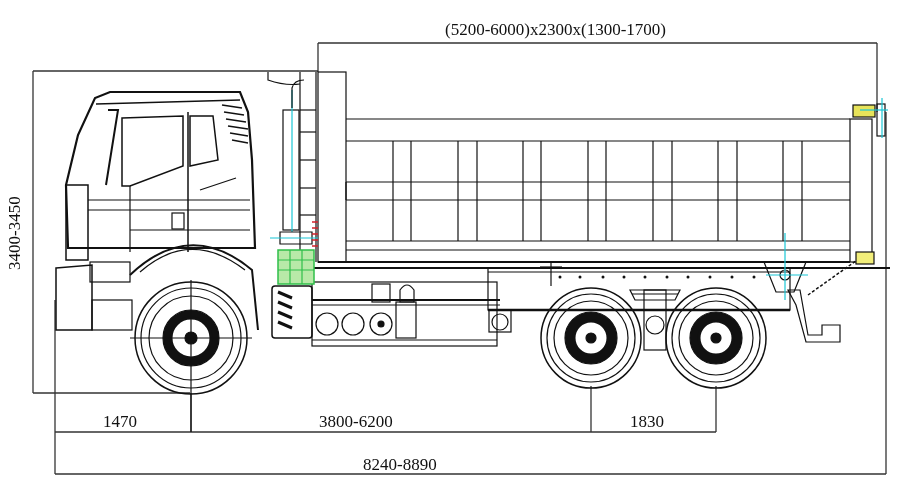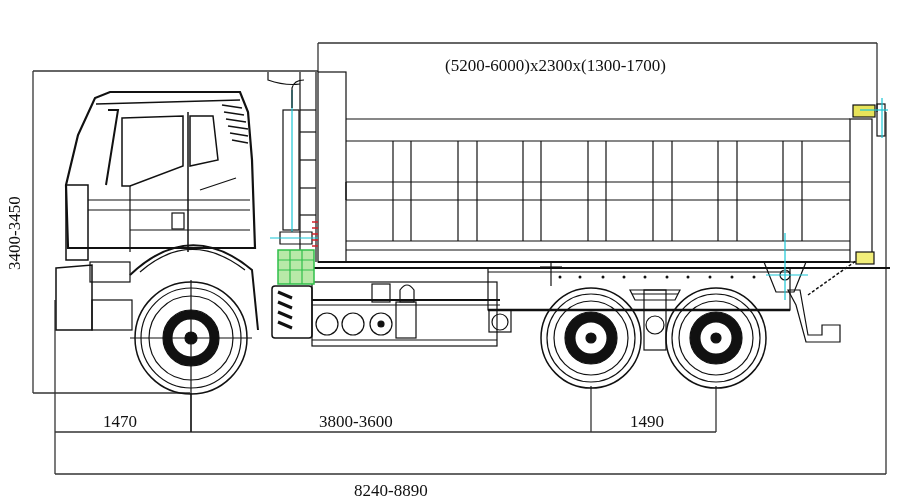--- a/index.html
+++ b/index.html
@@ -231,7 +231,7 @@
   </g>
 </svg>
 
-<div class="dim-label" style="left:445px; top:21px;margin-top:36px;">(5200-6000)x2300x(1300-1700)</div>
+<div class="dim-label" style="left:445px; top:21px;">(5200-6000)x2300x(1300-1700)</div>
 <div class="dim-label dim-vert" style="left:6px; top:270px;">3400-3450</div>
 <div class="dim-label" style="left:103px; top:413px;font-family:Liberation Serif, serif;">1470</div>
 <div class="dim-label" style="left:319px; top:413px;">3800-3600</div>

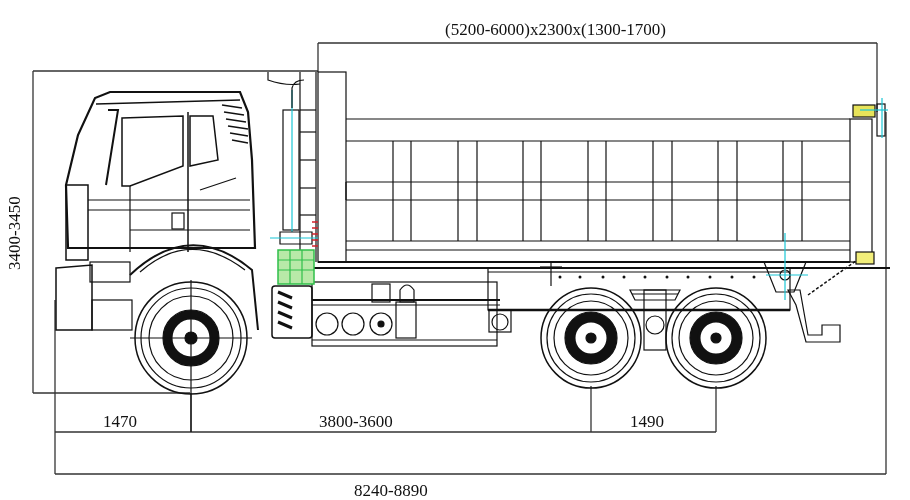--- a/index.html
+++ b/index.html
@@ -234,7 +234,7 @@
 <div class="dim-label" style="left:445px; top:21px;">(5200-6000)x2300x(1300-1700)</div>
 <div class="dim-label dim-vert" style="left:6px; top:270px;">3400-3450</div>
 <div class="dim-label" style="left:103px; top:413px;font-family:Liberation Serif, serif;">1470</div>
-<div class="dim-label" style="left:319px; top:413px;">3800-3600</div>
+<div class="dim-label" style="left:319px; top:413px;">3800-6200</div>
 <div class="dim-label" style="left:630px; top:413px;">1490</div>
 <div class="dim-label" style="left:354px; top:456px;margin-top:26px;">8240-8890</div>
 

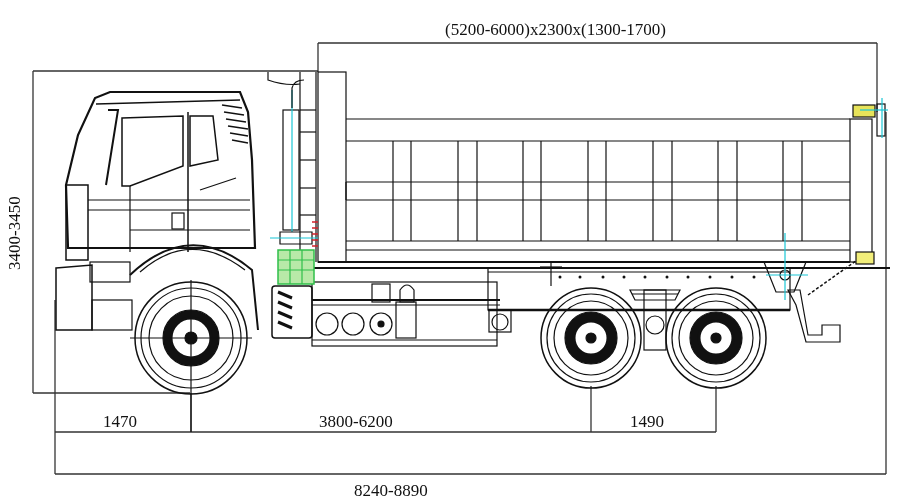--- a/index.html
+++ b/index.html
@@ -235,7 +235,7 @@
 <div class="dim-label dim-vert" style="left:6px; top:270px;">3400-3450</div>
 <div class="dim-label" style="left:103px; top:413px;font-family:Liberation Serif, serif;">1470</div>
 <div class="dim-label" style="left:319px; top:413px;">3800-6200</div>
-<div class="dim-label" style="left:630px; top:413px;">1490</div>
+<div class="dim-label" style="left:630px; top:413px;">1830</div>
 <div class="dim-label" style="left:354px; top:456px;margin-top:26px;">8240-8890</div>
 
 </body></html>

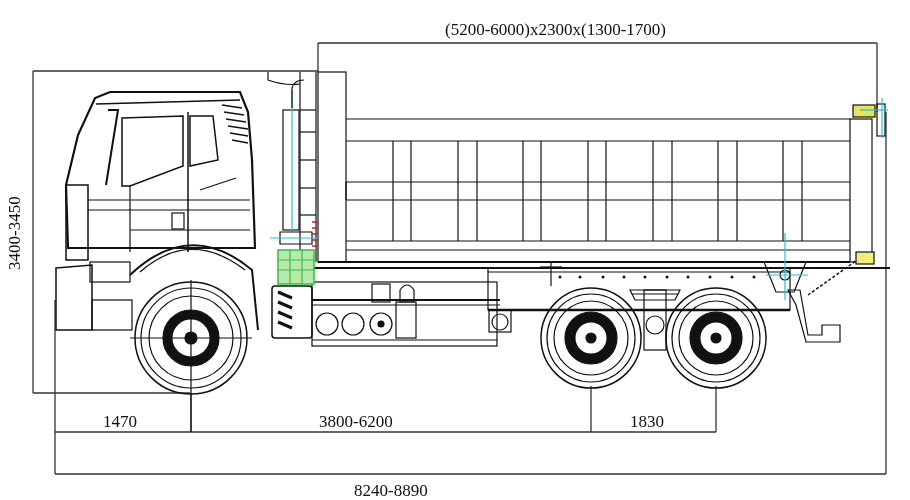--- a/index.html
+++ b/index.html
@@ -236,6 +236,6 @@
 <div class="dim-label" style="left:103px; top:413px;font-family:Liberation Serif, serif;">1470</div>
 <div class="dim-label" style="left:319px; top:413px;">3800-6200</div>
 <div class="dim-label" style="left:630px; top:413px;">1830</div>
-<div class="dim-label" style="left:354px; top:456px;margin-top:26px;">8240-8890</div>
+<div class="dim-label" style="left:363px; top:456px;">8240-8890</div>
 
 </body></html>

